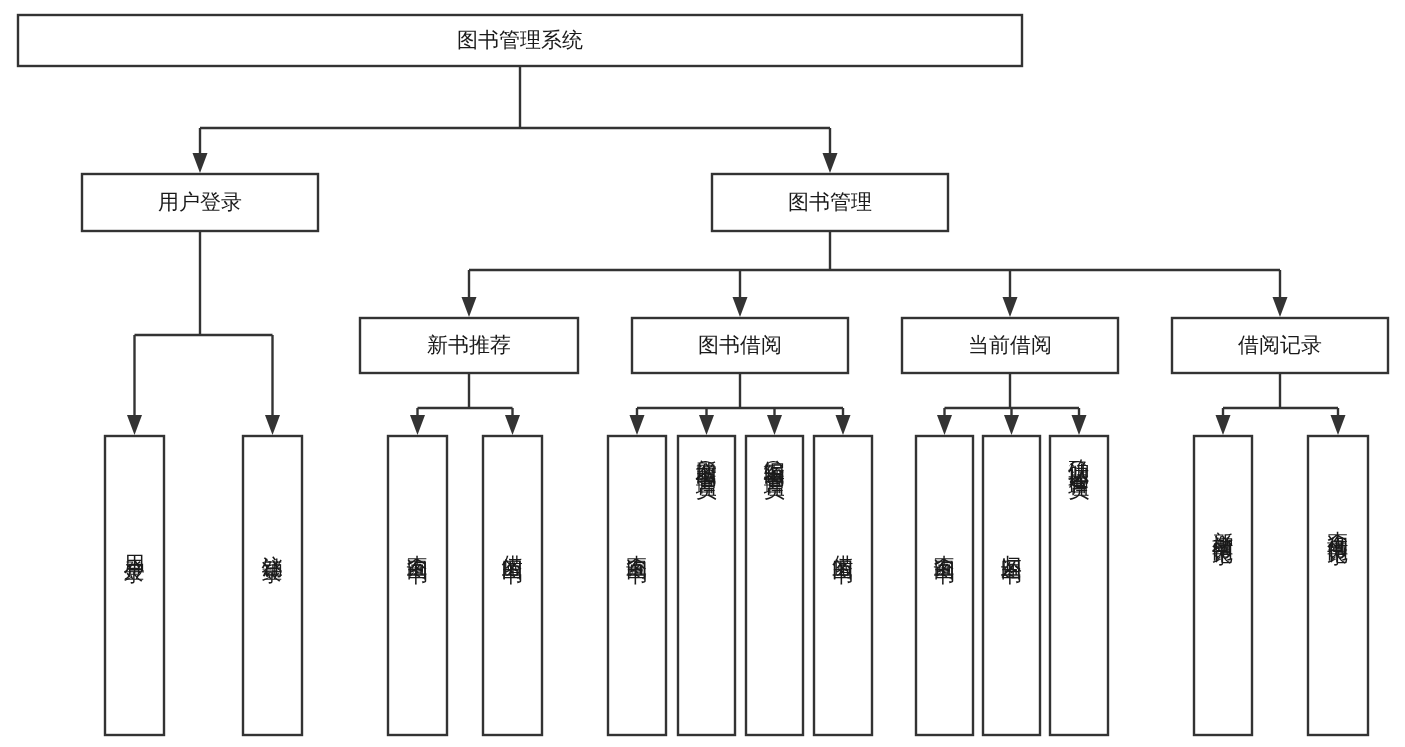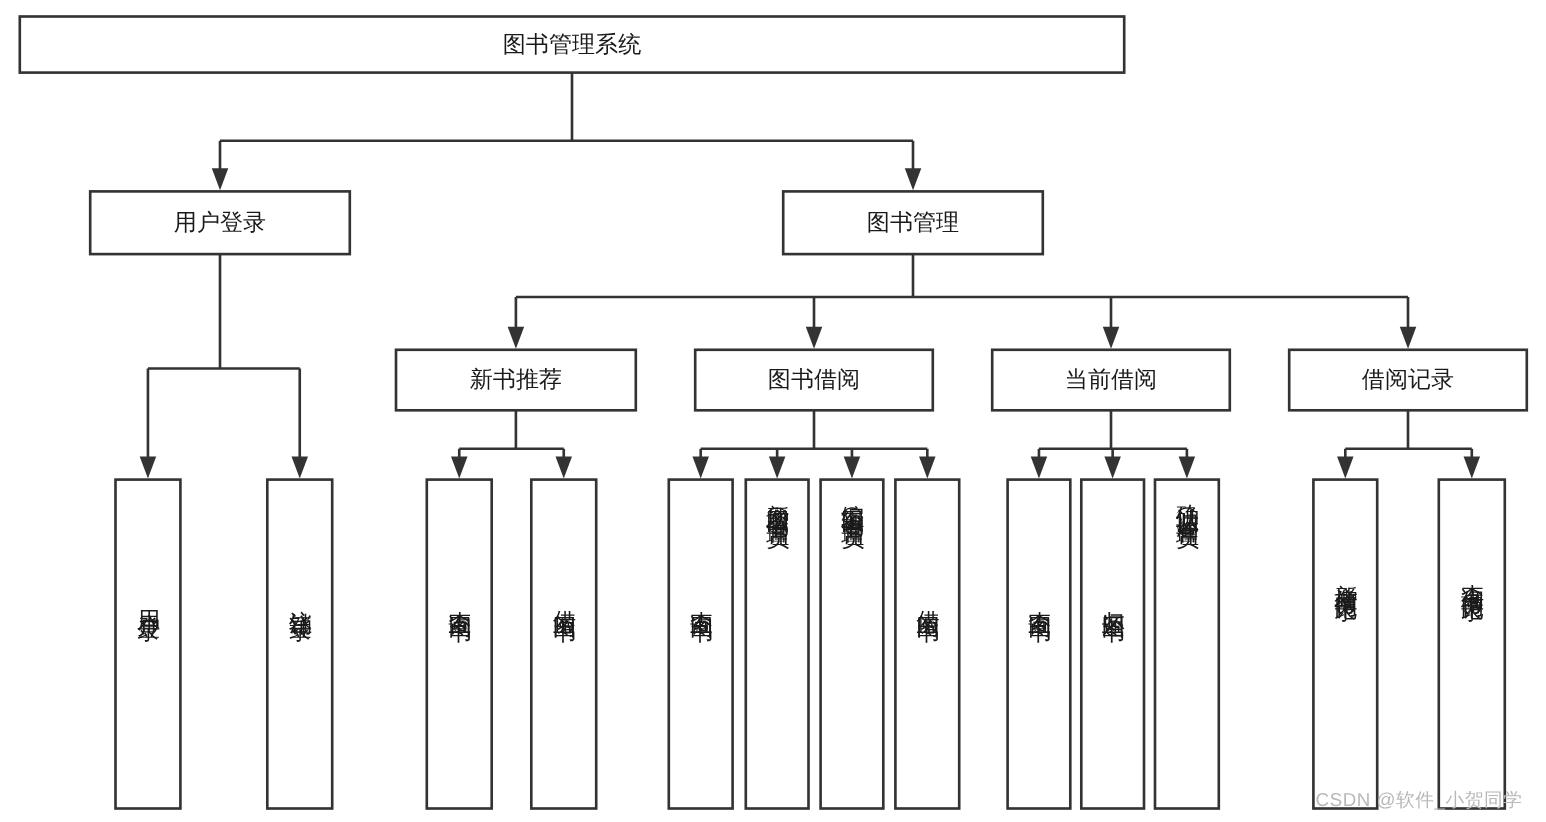--- a/index.html
+++ b/index.html
@@ -220,7 +220,6 @@
       <div class="node-label-v" style="left: 1326px; top: 514px; height: 287px;">查询借阅记录</div>
     </div>
 
-  <div class="watermark" style="left: 1196px; top: 716px;">CSDN @软件_小贺同学</div>
 
 </div>
 

